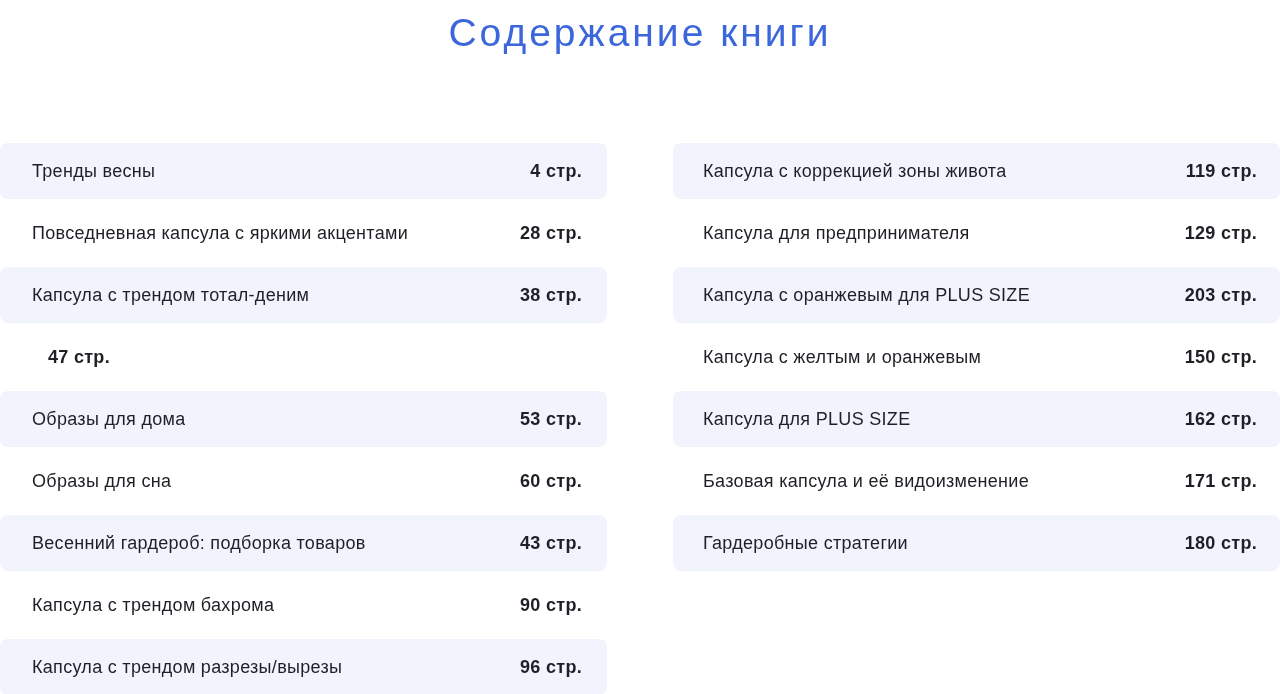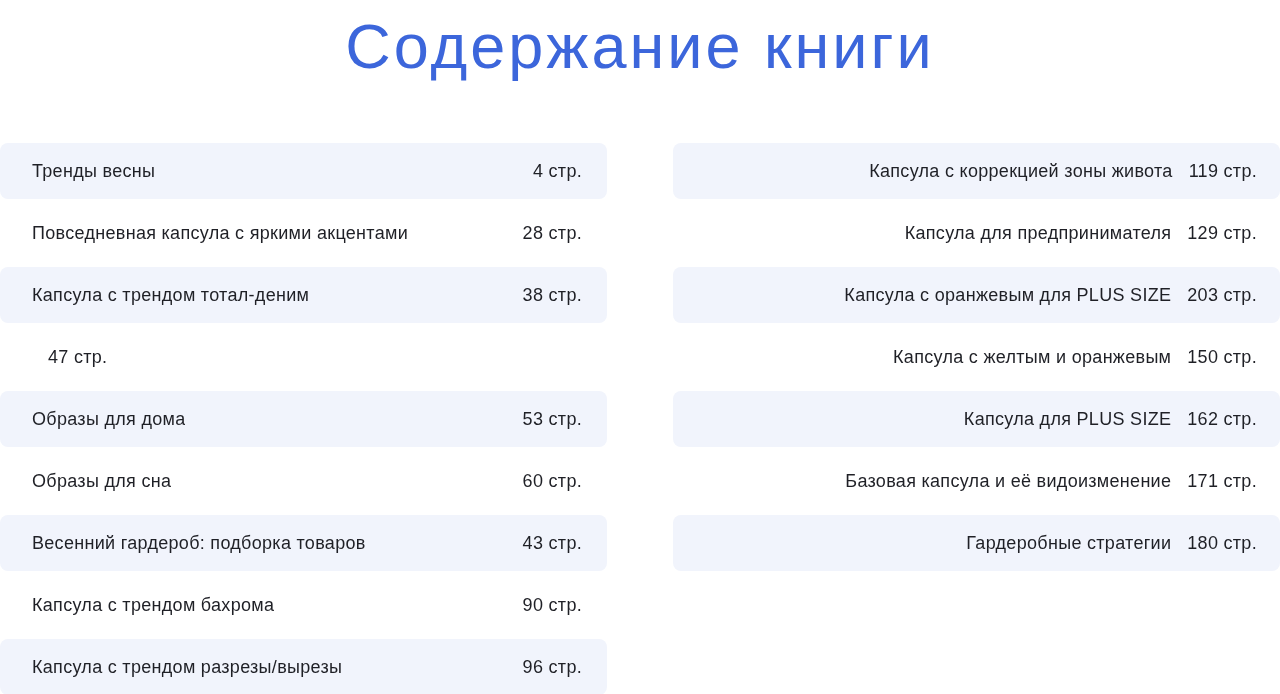--- a/index.html
+++ b/index.html
@@ -22,7 +22,7 @@
     width: 100%;
     margin: 0;
     text-align: center;
-    font-size: 63px;
+    font-size: 39px;
     font-weight: 400;
     letter-spacing: 3px;
     line-height: 1.1;

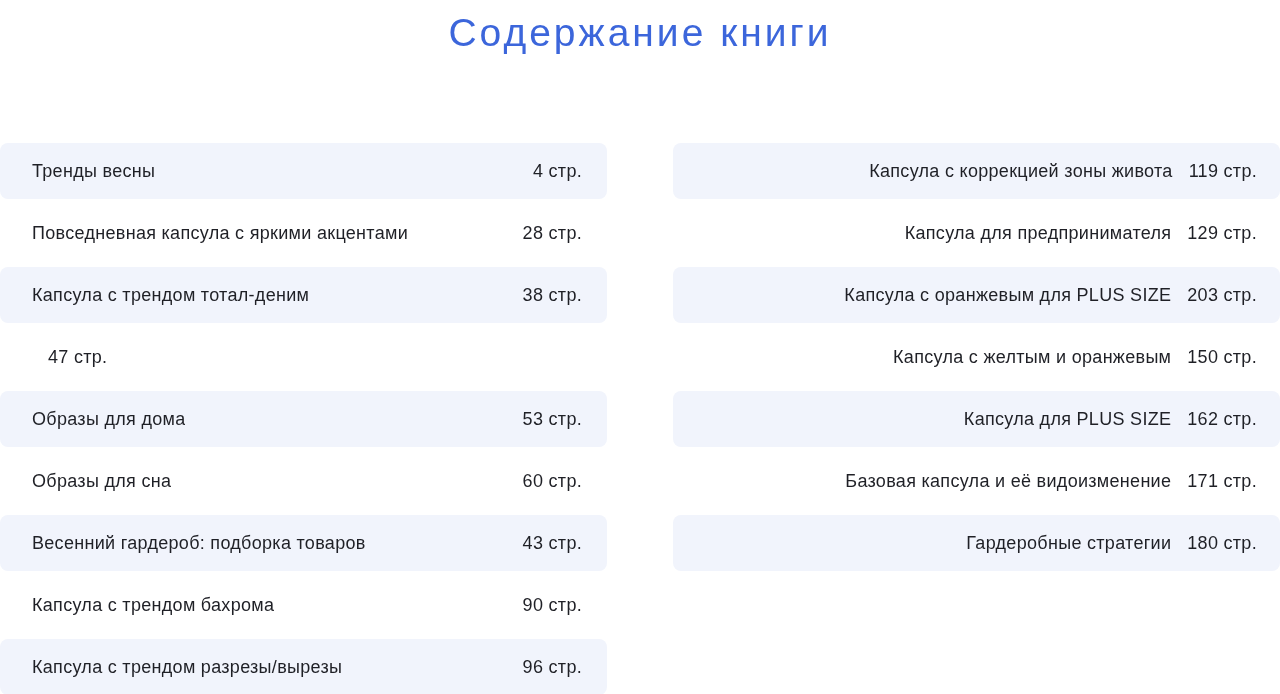--- a/index.html
+++ b/index.html
@@ -63,6 +63,7 @@
   .toc-page {
     white-space: nowrap;
     margin-left: 16px;
+    font-weight: bold;
   }
 </style>
 </head>

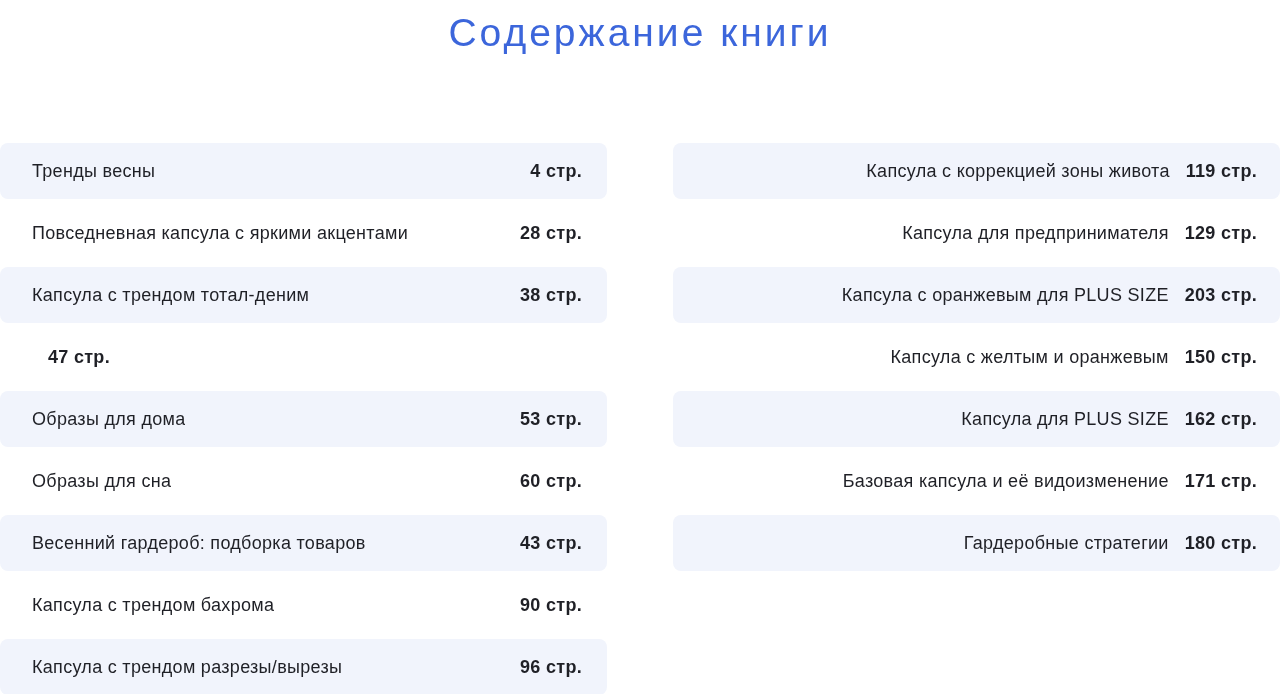--- a/index.html
+++ b/index.html
@@ -54,7 +54,7 @@
     color: var(--text, #1f2026);
     background: transparent;
   }
-  .toc-column-right .toc-row { padding: 0 23px 0 30px; justify-content: flex-end; }
+  .toc-column-right .toc-row { padding: 0 23px 0 30px; }
   .toc-row:nth-child(odd) { background: var(--row-bg, #f1f4fc); }
   .toc-title {
     white-space: nowrap;

